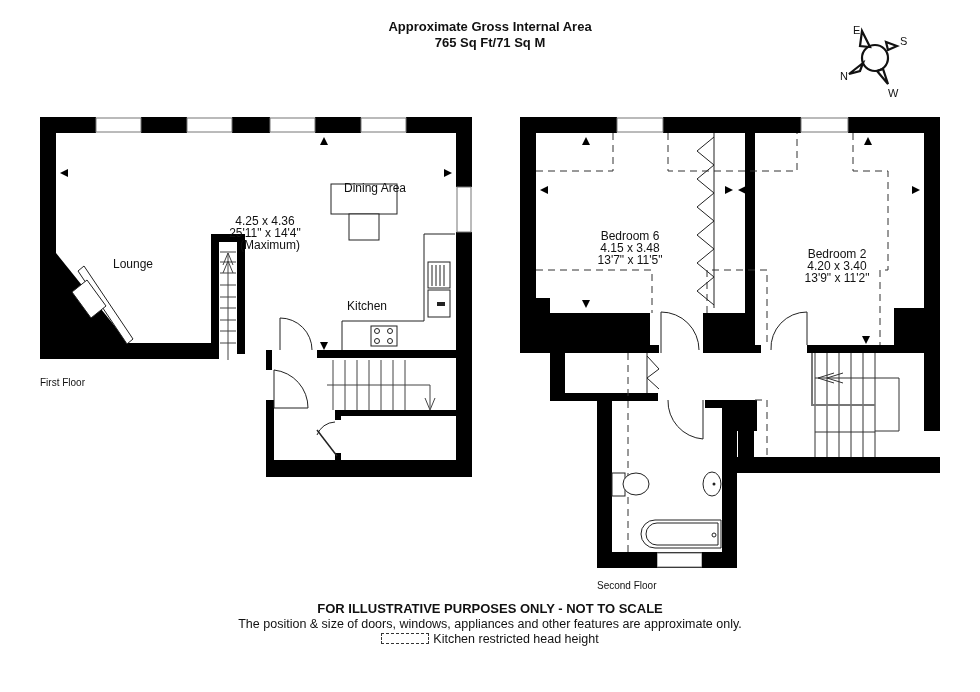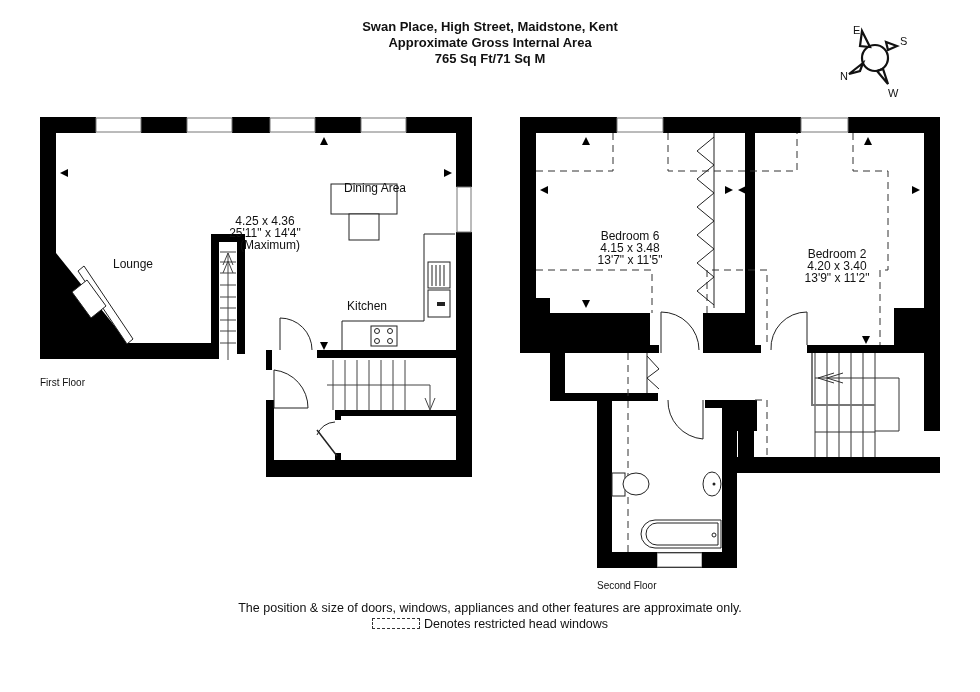--- a/index.html
+++ b/index.html
@@ -18,7 +18,6 @@
 <body>
 
 <div class="header">
-  <div>Swan Place, High Street, Maidstone, Kent</div>
   <div>Approximate Gross Internal Area</div>
   <div>765 Sq Ft/71 Sq M</div>
 </div>

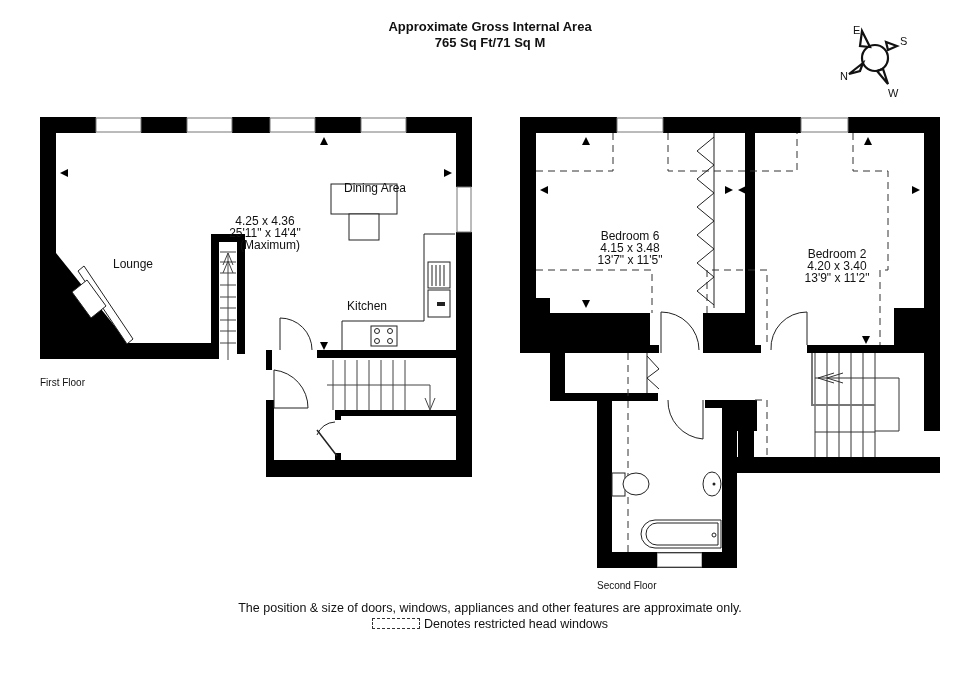--- a/index.html
+++ b/index.html
@@ -271,6 +271,7 @@
 <div class="floor-lbl" style="left:597px;top:580px">Second Floor</div>
 
 <div class="footer">
+  <div class="bold">FOR ILLUSTRATIVE PURPOSES ONLY - NOT TO SCALE</div>
   <div>The position &amp; size of doors, windows, appliances and other features are approximate only.</div>
   <div><span class="dash-legend"></span><span>Denotes restricted head windows</span></div>
 </div>

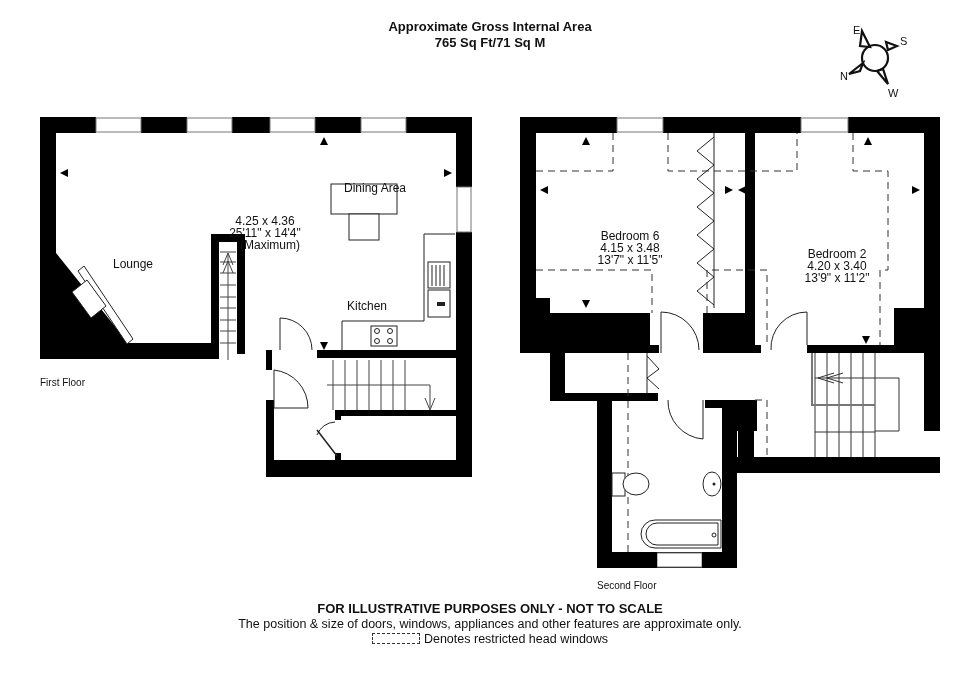--- a/index.html
+++ b/index.html
@@ -273,7 +273,7 @@
 <div class="footer">
   <div class="bold">FOR ILLUSTRATIVE PURPOSES ONLY - NOT TO SCALE</div>
   <div>The position &amp; size of doors, windows, appliances and other features are approximate only.</div>
-  <div><span class="dash-legend"></span><span>Denotes restricted head windows</span></div>
+  <div><span class="dash-legend"></span><span>Kitchen restricted head height</span></div>
 </div>
 
 </body></html>

